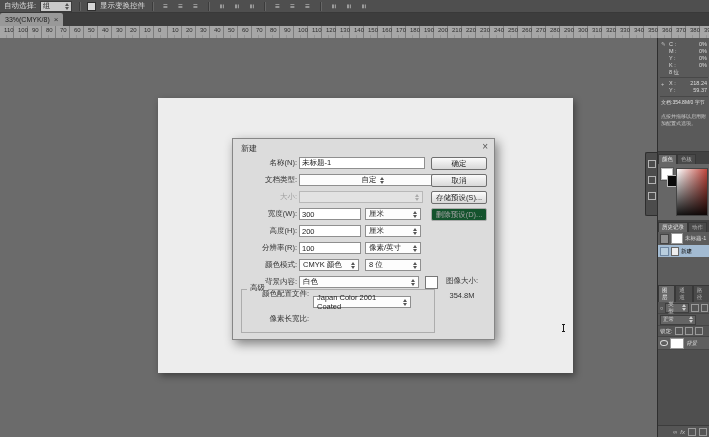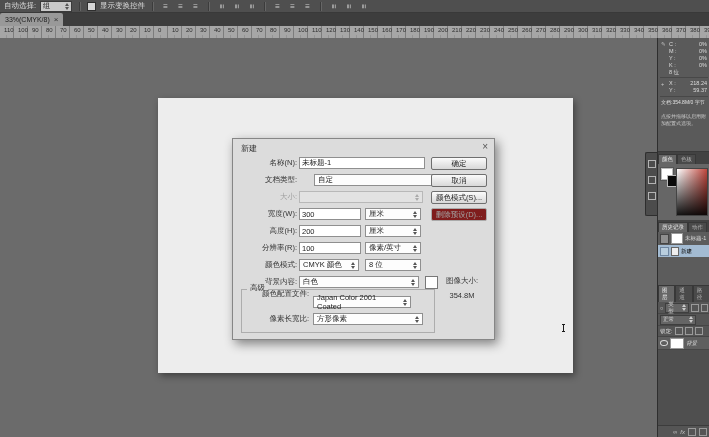--- a/index.html
+++ b/index.html
@@ -218,7 +218,7 @@
       <input class="inp" style="left: 66px; top: 18px; width: 120px;" value="未标题-1">
 
       <div class="lbl" style="top:35px;">文档类型:</div>
-      <div class="dd" style="left:81px;top:35px;width:147px;">
+      <div class="dd" style="left:66px;top:35px;width:147px;justify-content:center;">
         <span>自定</span>
         <span class="arr">
             <i class="u"></i>

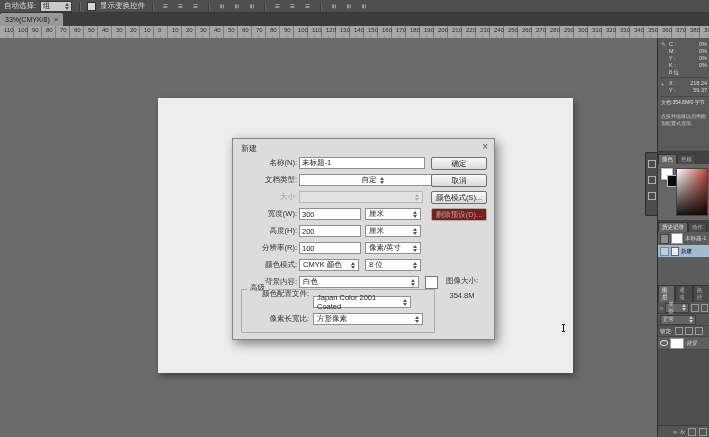--- a/index.html
+++ b/index.html
@@ -317,7 +317,7 @@
 
       <div class="btn" style="top:18px;">确定</div>
       <div class="btn" style="top:35px;">取消</div>
-      <div class="btn" style="top:52px;">颜色模式(S)...</div>
+      <div class="btn" style="top:52px;">存储预设(S)...</div>
       <div class="btn dis" style="top:69px;">删除预设(D)...</div>
 
       <div class="ibeam"></div>

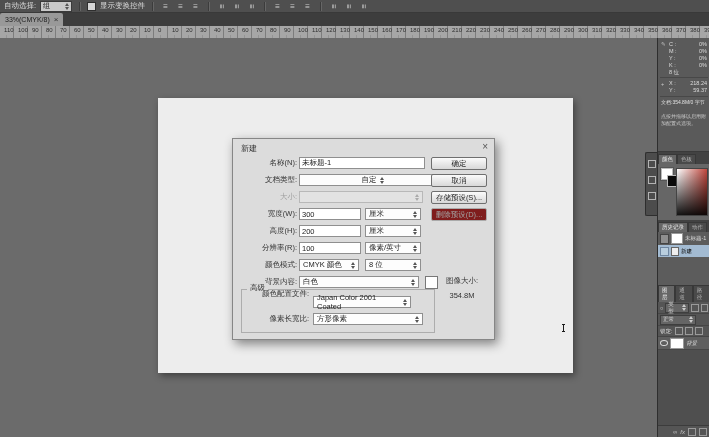--- a/index.html
+++ b/index.html
@@ -53,7 +53,7 @@
   .btn{position:absolute;left:198px;width:56px;height:13px;background:linear-gradient(#fbfbfb,#d8d8d8);
        border:1px solid #6f6f6f;border-radius:2px;display:flex;align-items:center;justify-content:center;
        font-size:7.5px;color:#222;box-sizing:border-box;}
-  .btn.dis{color:#a3a3a3;border-color:#aaa;background:#7f1d1d;}
+  .btn.dis{color:#a3a3a3;border-color:#aaa;background:#14532d;}
   .advbox{position:absolute;left:8px;top:150px;width:192px;height:42px;border:1px solid #adadad;}
   .advlbl{position:absolute;left:14px;top:144px;background:#dcdcdc;padding:0 3px;font-size:7.5px;}
   .swatch{position:absolute;left:192px;top:137px;width:11px;height:11px;background:#fff;border:1px solid #787878;}

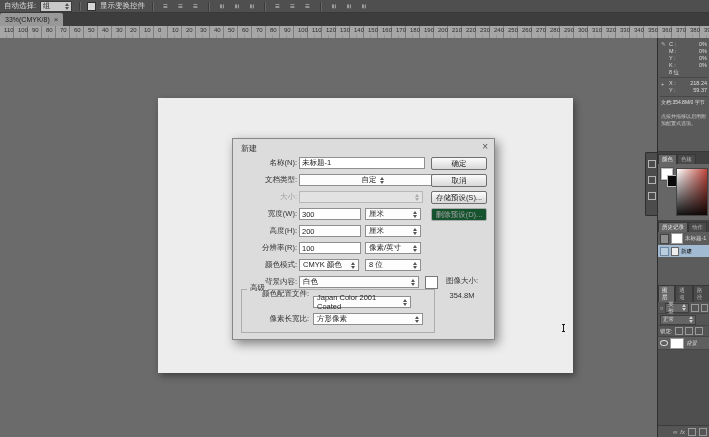--- a/index.html
+++ b/index.html
@@ -307,13 +307,6 @@
       </div>
 
       <div class="lbl" style="top:174px;width:72px;">像素长宽比:</div>
-      <div class="dd" style="left:80px;top:174px;width:110px;">
-        <span>方形像素</span>
-        <span class="arr">
-            <i class="u"></i>
-            <i class="d"></i>
-          </span>
-      </div>
 
       <div class="btn" style="top:18px;">确定</div>
       <div class="btn" style="top:35px;">取消</div>

